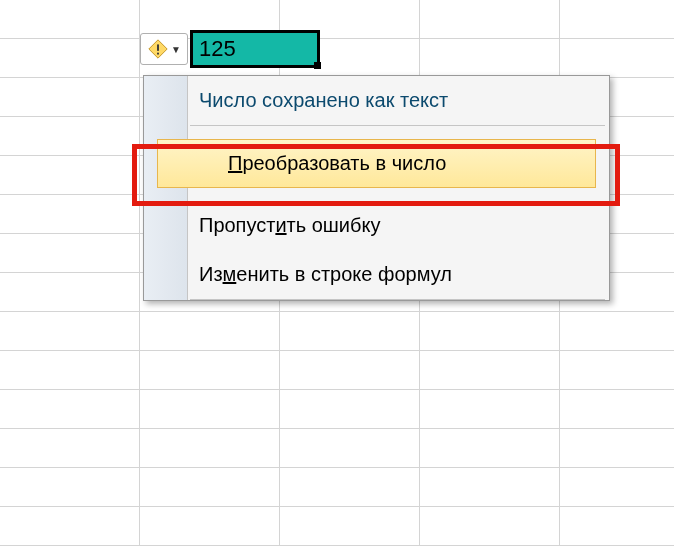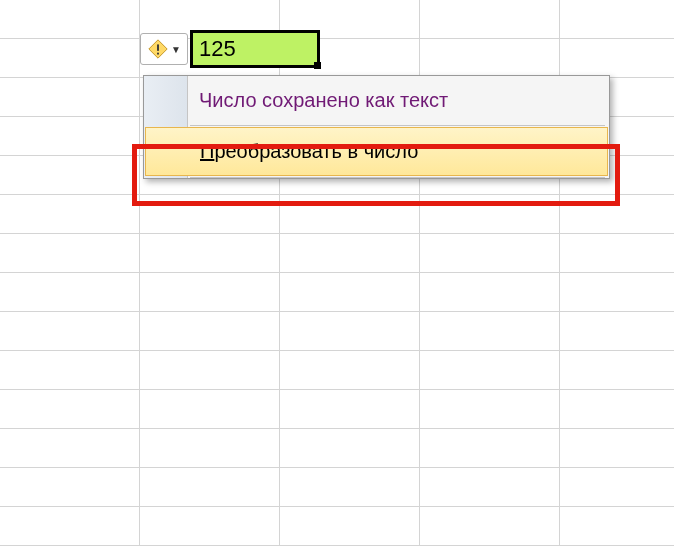--- a/index.html
+++ b/index.html
@@ -40,7 +40,7 @@
       width: 130px;
       height: 38px;
       border: 3px solid #000000;
-      background: #bef264;
+      background: #14b8a6;
       display: flex;
       align-items: center;
       padding-left: 6px;

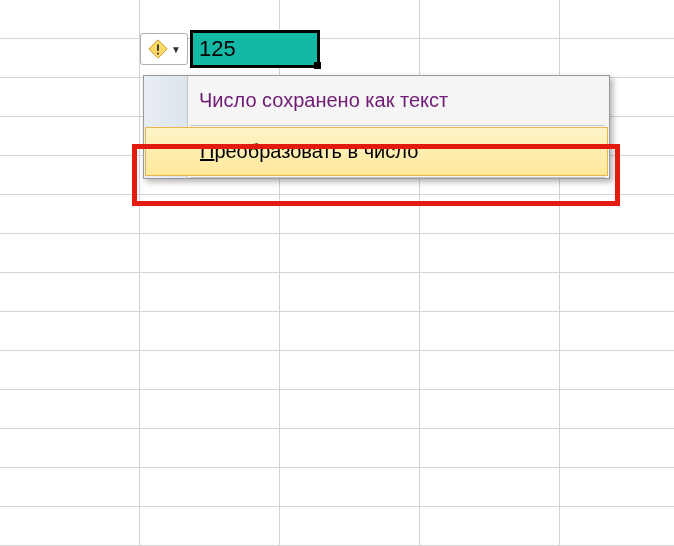--- a/index.html
+++ b/index.html
@@ -112,7 +112,7 @@
       cursor: default;
     }
     .menu-item.header {
-      color: #701a75;
+      color: #0c4a6e;
       cursor: default;
     }
     .menu-item.highlighted {

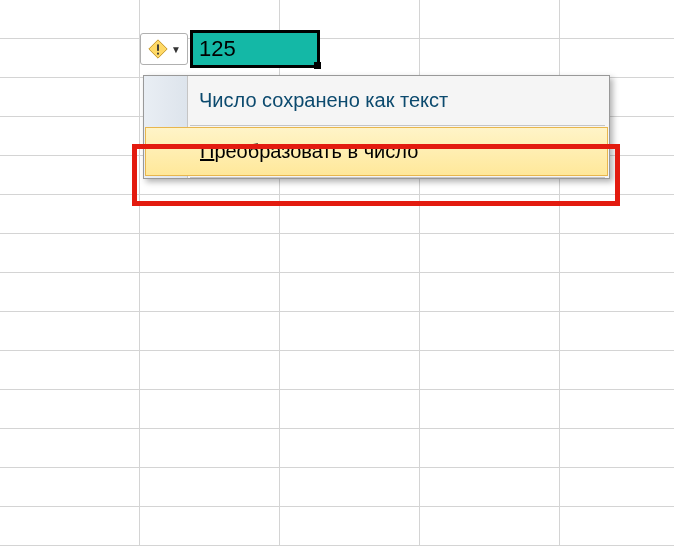--- a/index.html
+++ b/index.html
@@ -118,8 +118,8 @@
     .menu-item.highlighted {
       background: linear-gradient(to bottom, #fff4c8, #ffe89a);
       border: 1px solid #e8b64d;
-      margin: 1px;
-      padding-left: 54px;
+      margin: 13px;
+      padding-left: 70px;
     }
     .menu-item.highlighted .menu-text {
       color: #000000;

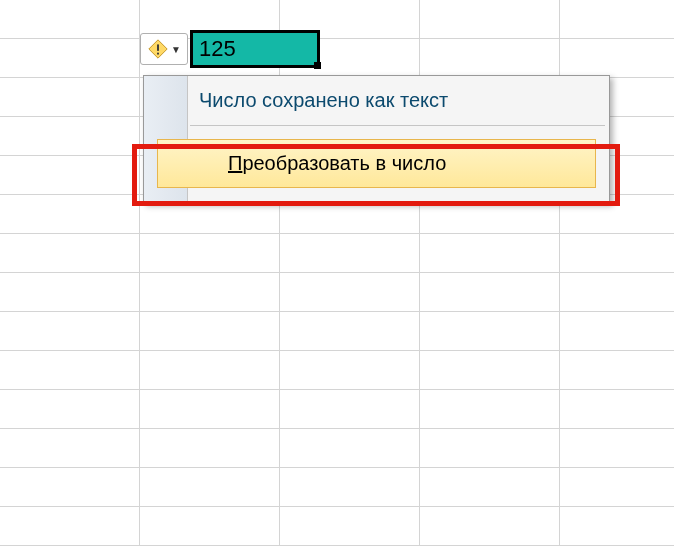--- a/index.html
+++ b/index.html
@@ -275,6 +275,9 @@
   </div>
 
 
+  <div class="menu-item">
+    <span class="menu-text"><span>Пропуст</span><span class="underline">и</span><span>ть ошибку</span></span>
+  </div>
 
   <div class="menu-separator"></div>
 

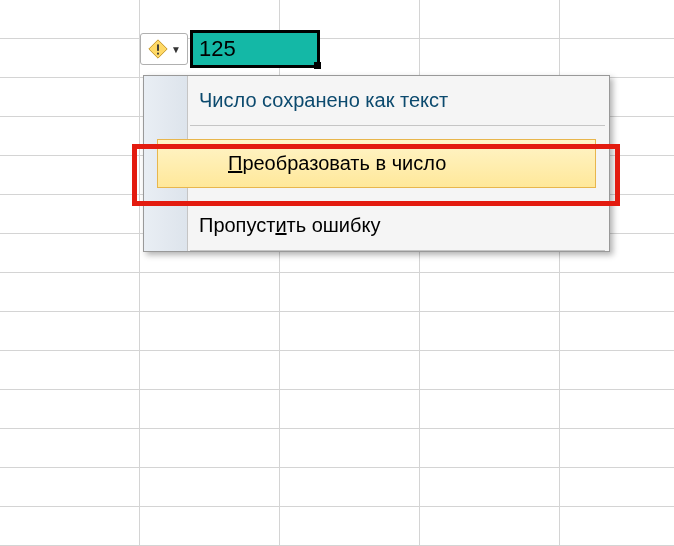--- a/index.html
+++ b/index.html
@@ -279,6 +279,9 @@
     <span class="menu-text"><span>Пропуст</span><span class="underline">и</span><span>ть ошибку</span></span>
   </div>
 
+  <div class="menu-item">
+    <span class="menu-text"><span>Из</span><span class="underline">м</span><span>енить в строке формул</span></span>
+  </div>
   <div class="menu-separator"></div>
 
 </div>

